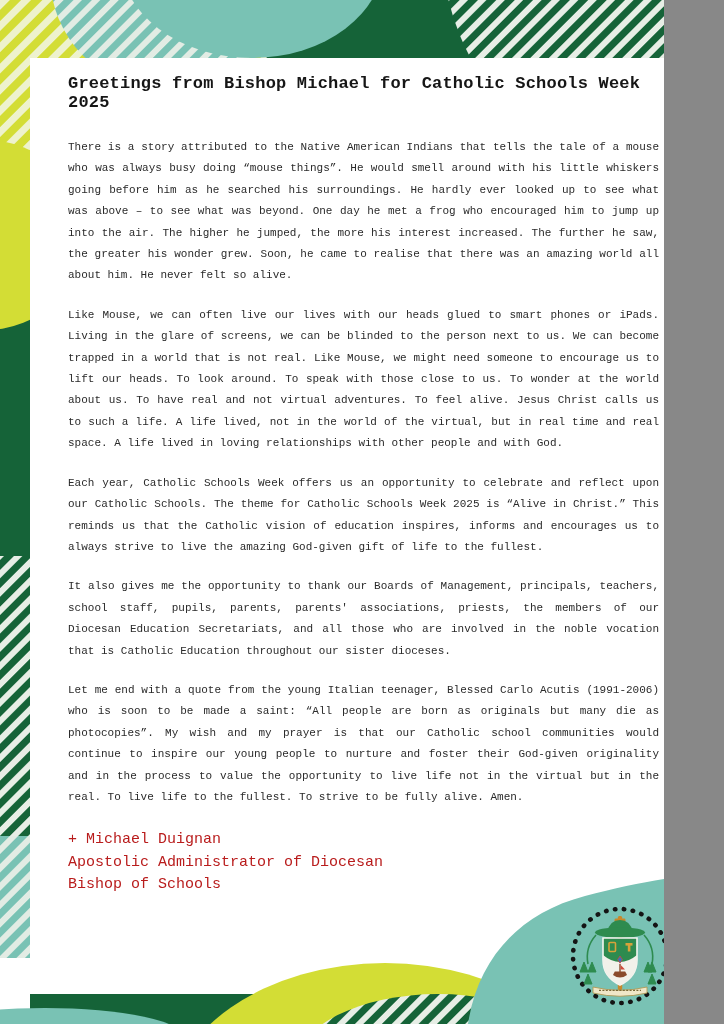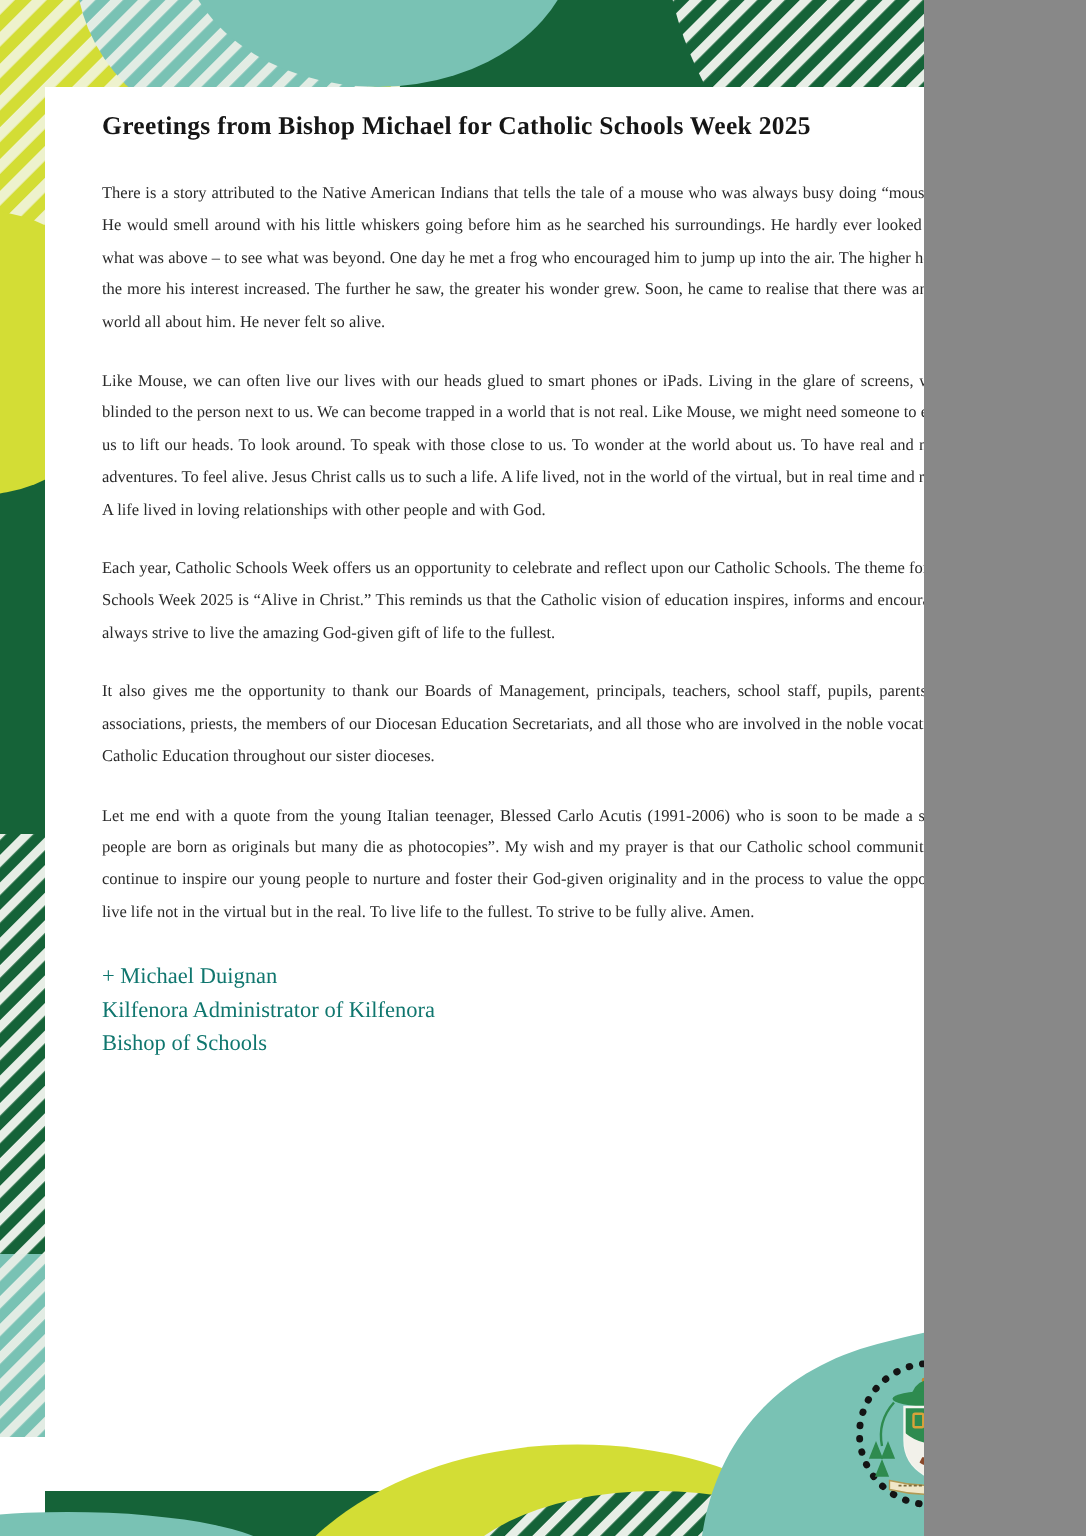--- a/index.html
+++ b/index.html
@@ -5,10 +5,10 @@
   html,body{margin:0;padding:0;background:#888;}
   #page{
     position:relative;
-    width:616px;height:1024px;
+    width:664px;height:1024px;
     overflow:hidden;
     background:var(--dark_green,#156338);
-    font-family:Liberation Serif, serif;
+    font-family:Liberation Mono, monospace;
   }
   svg{display:block;}
   .decor-bg{position:absolute;left:0;top:0;z-index:0;}

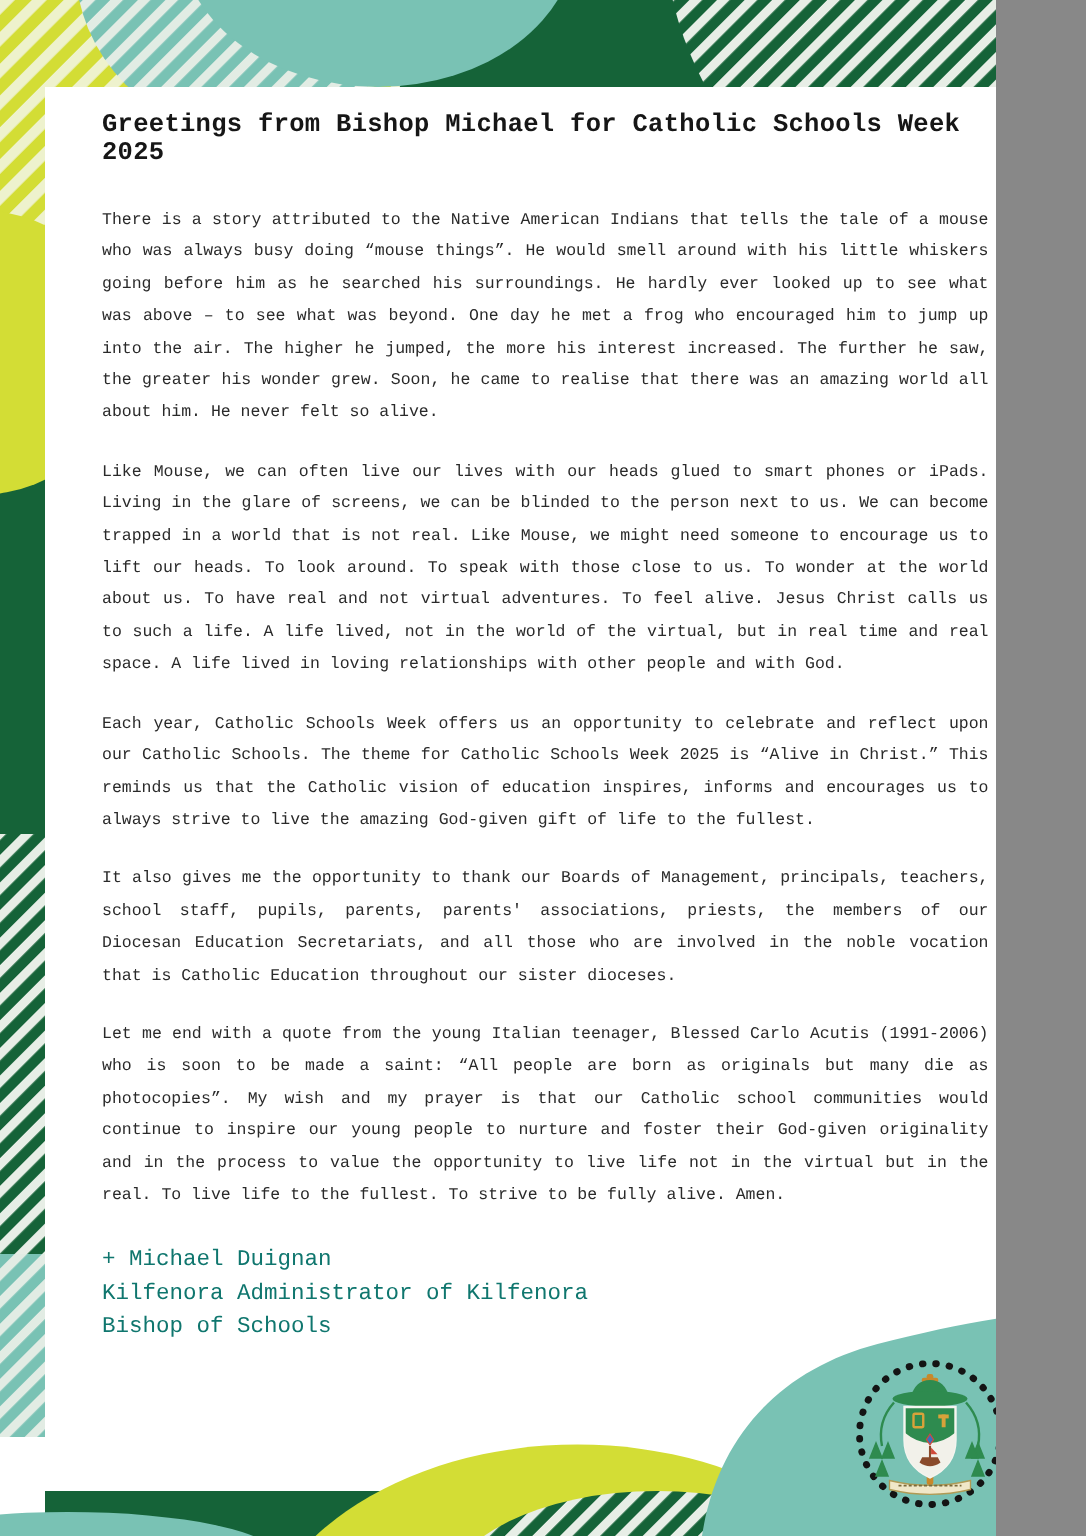--- a/index.html
+++ b/index.html
@@ -33,7 +33,7 @@
   }
   .signature{margin-top:21px;}
   .signature div{
-    font-size:15px;line-height:22.5px;color:#0f766e;
+    font-size:15px;line-height:22.5px;color:#b91c1c;
   }
   
   .f-green{fill:var(--dark_green,#156338);}

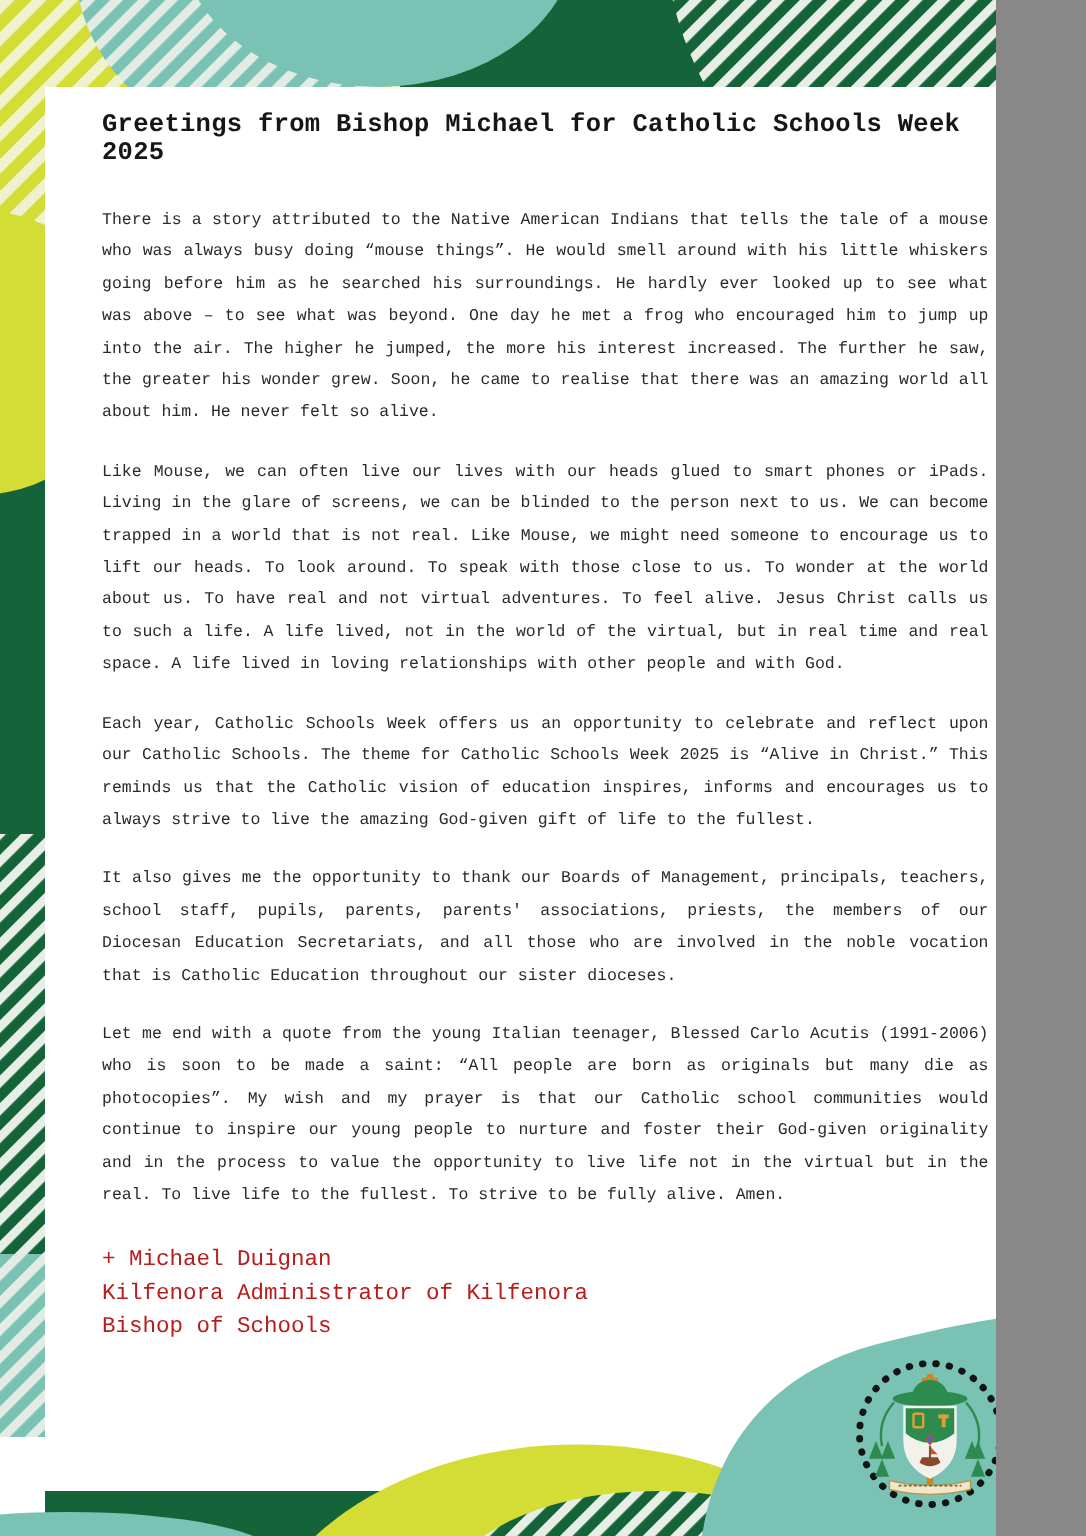--- a/index.html
+++ b/index.html
@@ -99,7 +99,7 @@
     </div>
     <div class="signature">
       <div>+ Michael Duignan</div>
-      <div>Kilfenora Administrator of Kilfenora</div>
+      <div>Apostolic Administrator of Diocesan</div>
       <div>Bishop of Schools</div>
     </div>
   </div>

